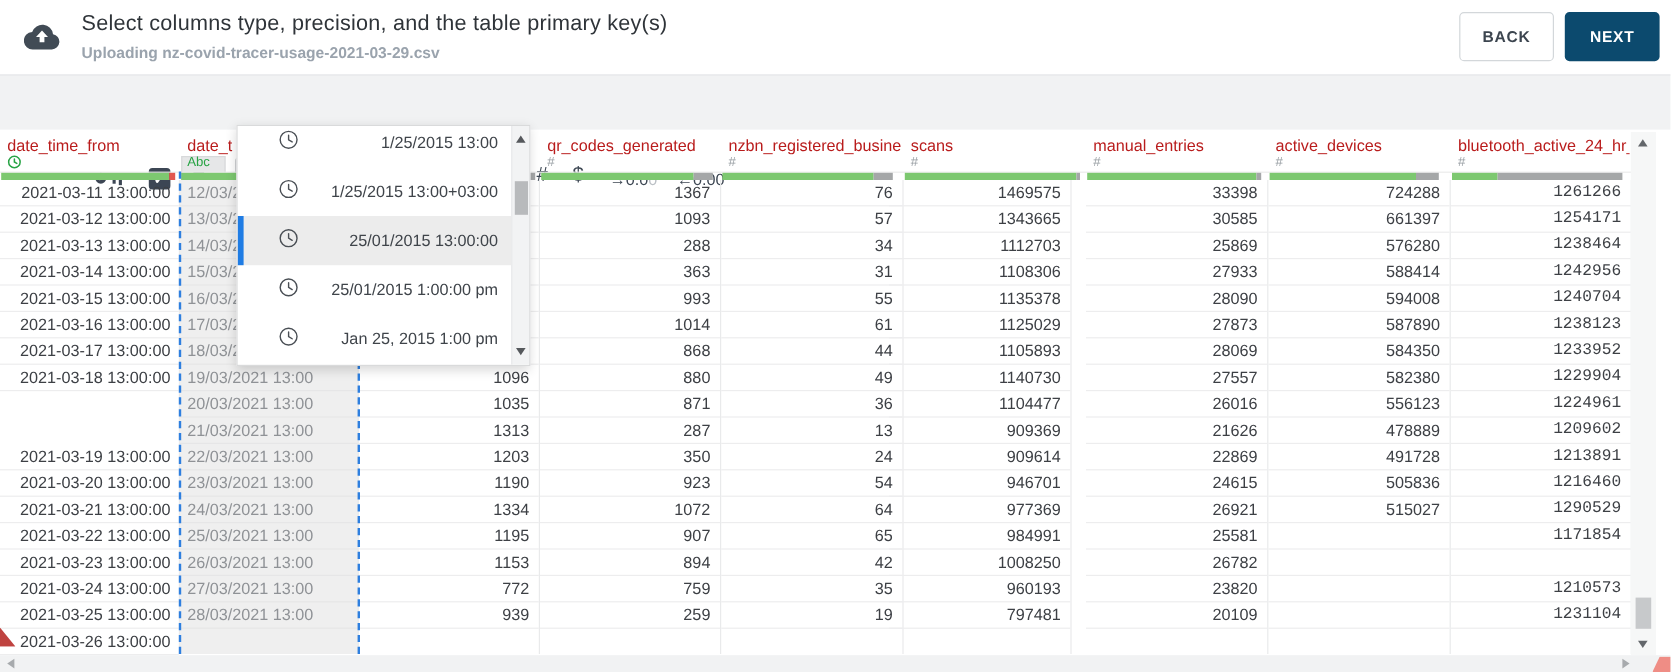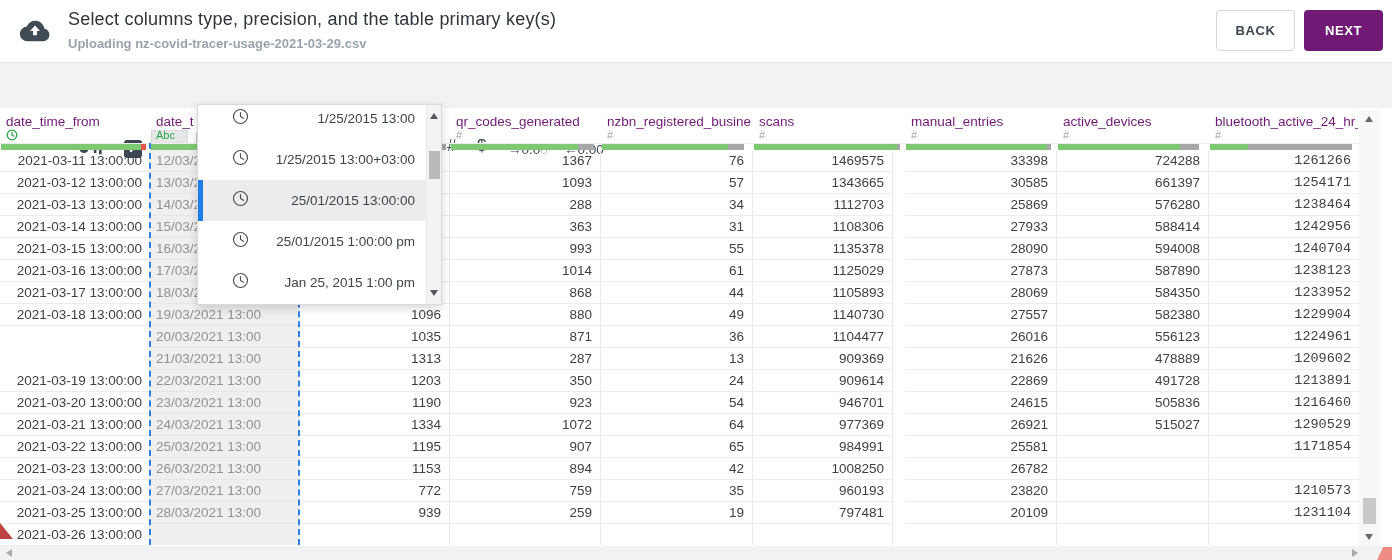--- a/index.html
+++ b/index.html
@@ -90,7 +90,7 @@
     <div class="title">Select columns type, precision, and the table primary key(s)</div>
     <div class="subtitle">Uploading nz-covid-tracer-usage-2021-03-29.csv</div>
     <button class="btn btn-back">BACK</button>
-    <button class="btn btn-next" id="next-btn" style="background: #701a75;">NEXT</button>
+    <button class="btn btn-next" id="next-btn" style="background: #0c4a6e;">NEXT</button>
   </div>
 
   <div class="toolbar">

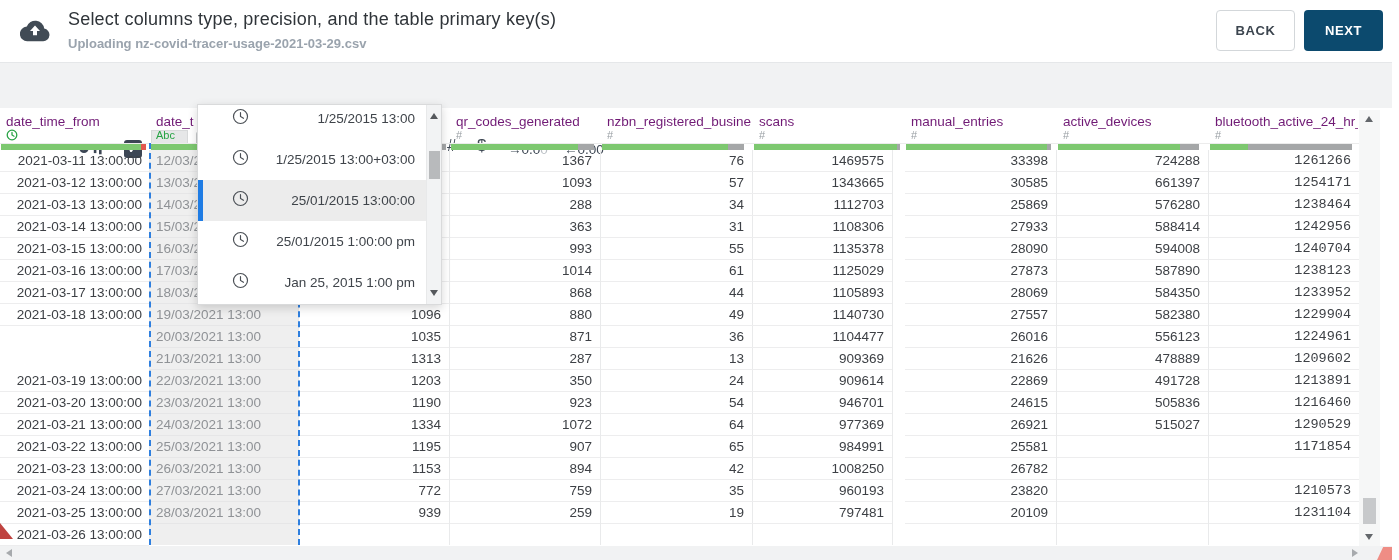--- a/index.html
+++ b/index.html
@@ -32,7 +32,7 @@
   .prec .muted{color:#bcc1c6;}
 
   
-  .col-header{position:absolute;top:114px;font-size:13.5px;color:#701a75;white-space:nowrap;overflow:hidden;cursor:pointer;}
+  .col-header{position:absolute;top:114px;font-size:13.5px;color:#b91c1c;white-space:nowrap;overflow:hidden;cursor:pointer;}
   .type-marker{position:absolute;top:129px;font-size:11px;white-space:nowrap;}
   .bar-strip{position:absolute;left:0;top:143px;width:1360px;height:6px;border-top:1px solid #ececec;}
   .bar-seg{position:absolute;top:0;height:6px;}

